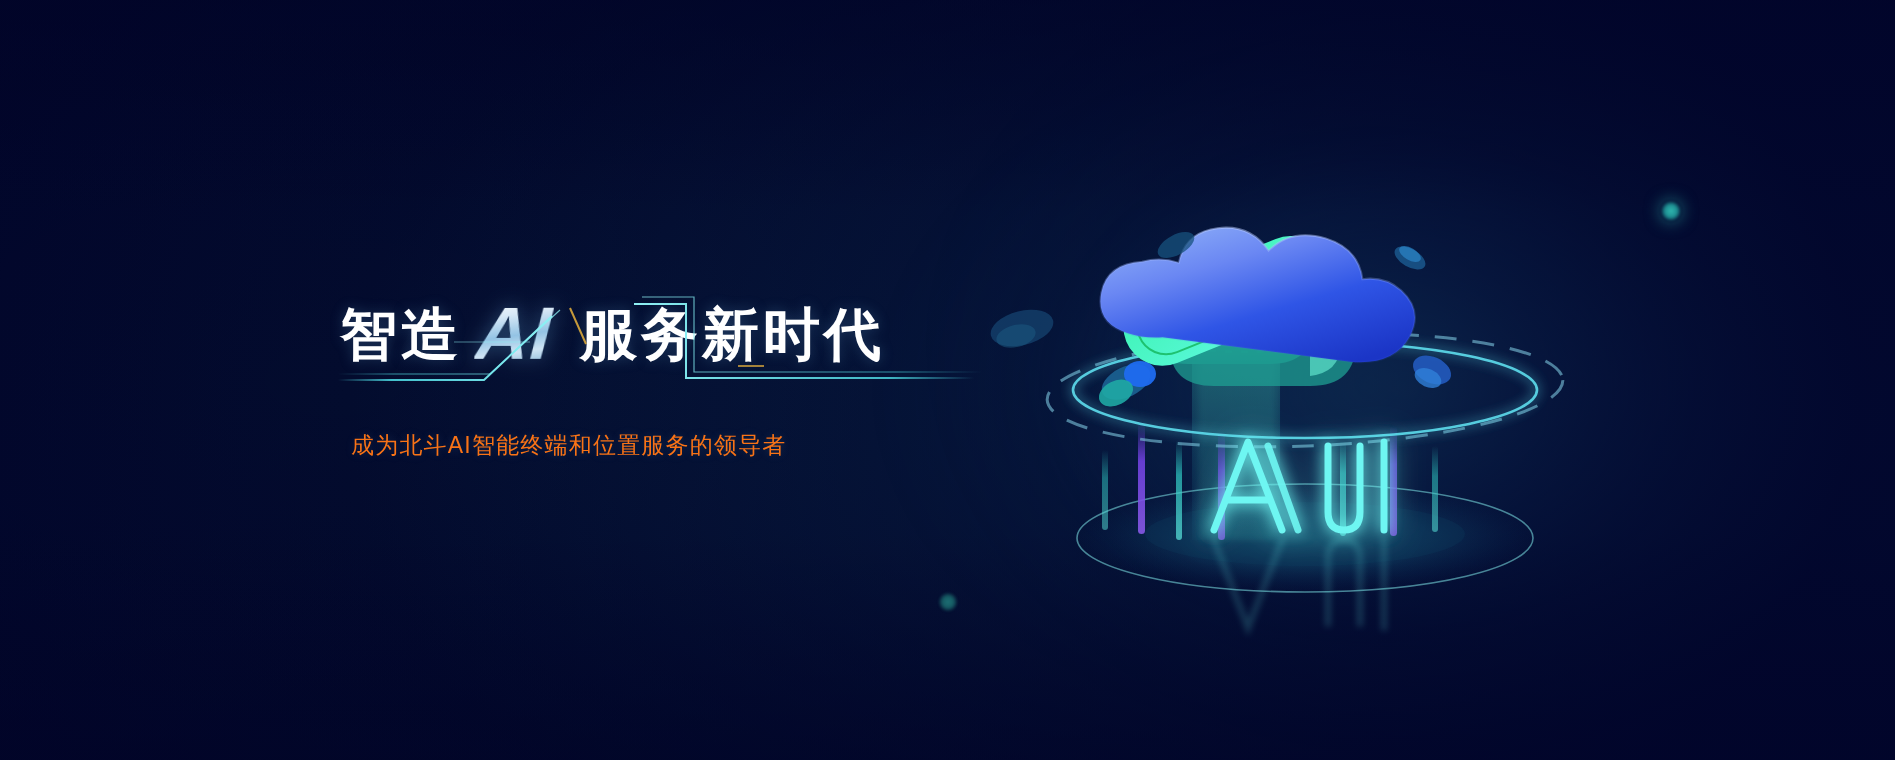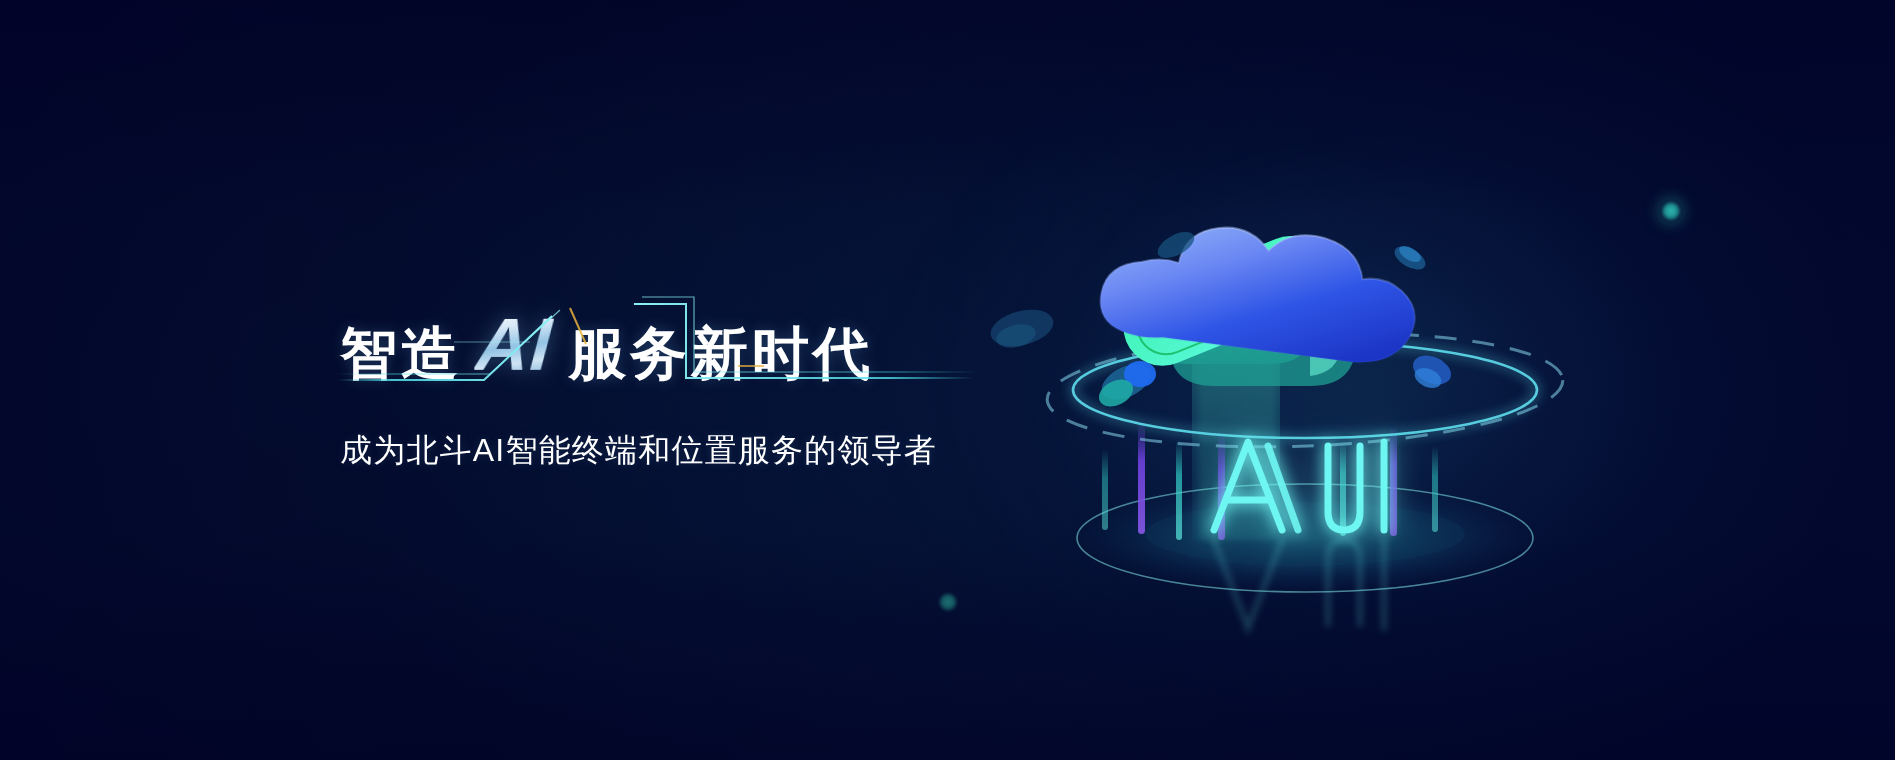--- a/index.html
+++ b/index.html
@@ -54,7 +54,7 @@
   .headline{
     position:relative;
     height:96px;
-    display:flex; align-items:flex-end;
+    display:flex; align-items:center;
     white-space:nowrap;
   }
   .hl-word{

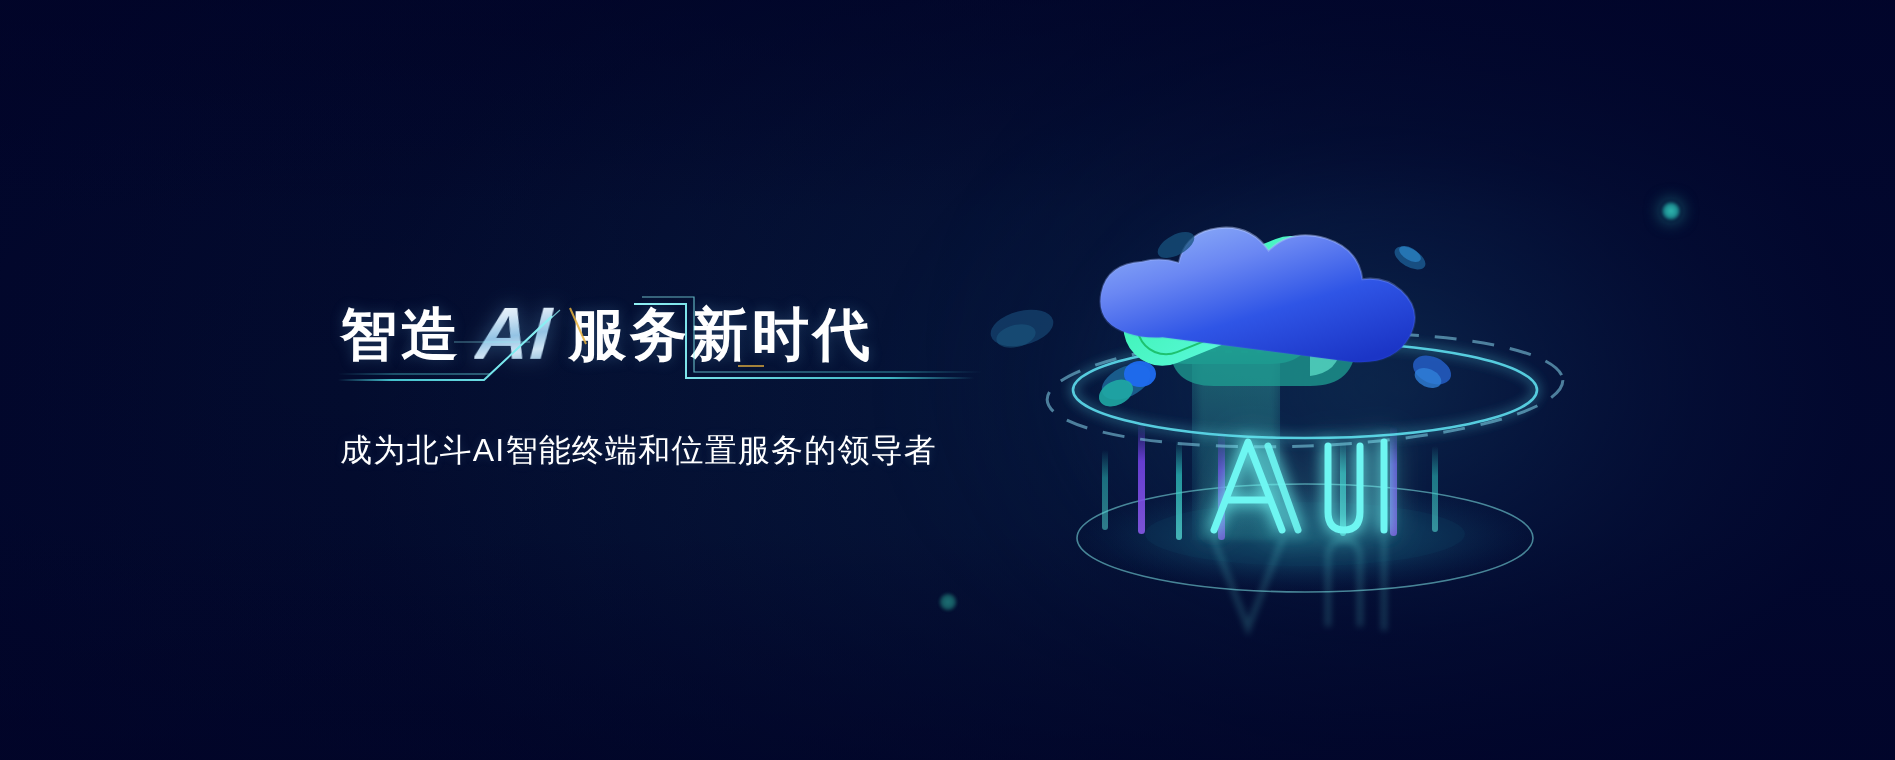--- a/index.html
+++ b/index.html
@@ -65,7 +65,7 @@
     line-height:1;
     text-shadow:0 0 14px rgba(120,190,240,.25);
   }
-  .hl-word.right{ margin-left:9px; }
+  .hl-word.right{ margin-left:20px; }
 
   .hl-ai{
     position:relative;

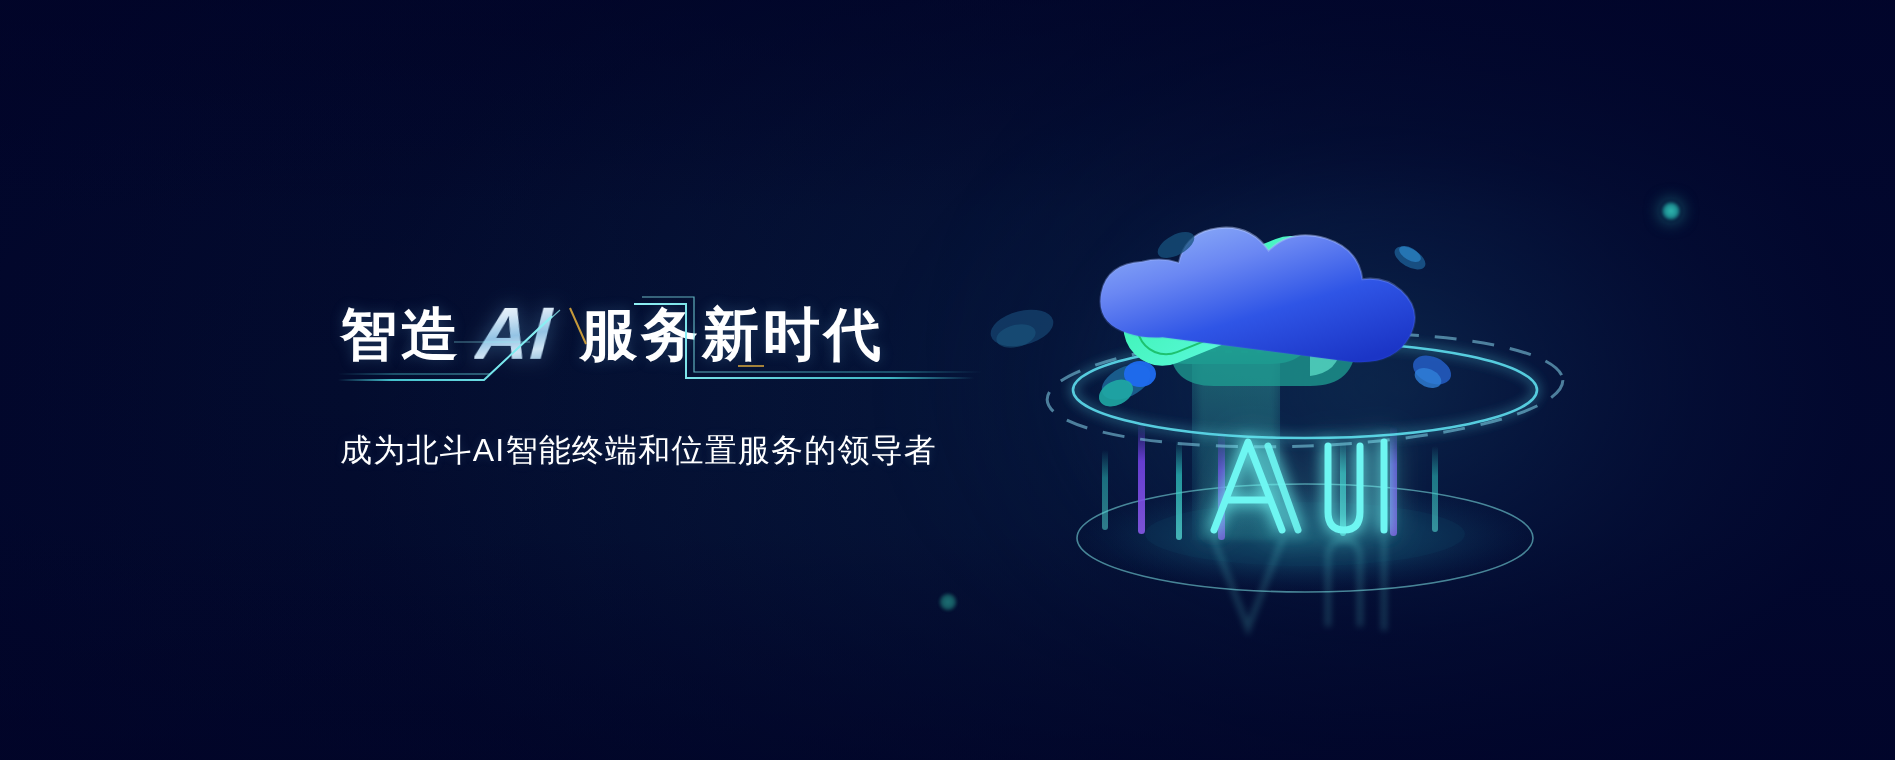--- a/index.html
+++ b/index.html
@@ -88,12 +88,13 @@
 
   .sub{ margin-top:52px; }
   .sub-line{
-    font-size:32px;
-    color:#ffffff;
+    font-size:23px;
+    color:#f97316;
     letter-spacing:1.2px;
     line-height:1;
     margin-bottom:26px;
     text-shadow:0 0 10px rgba(120,170,220,.18);
+    margin-left:11px;
   }
 
   

